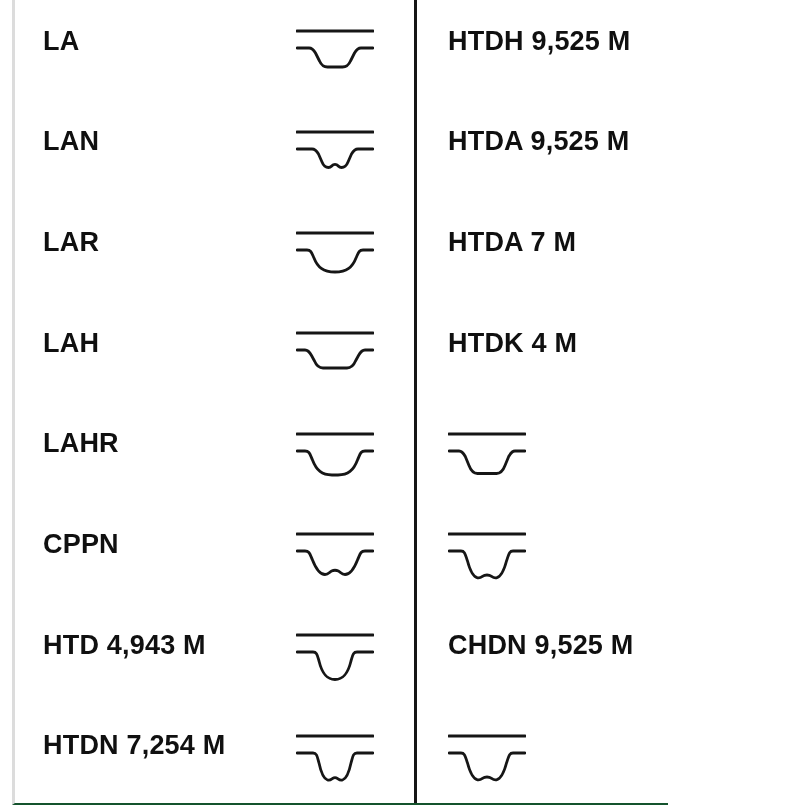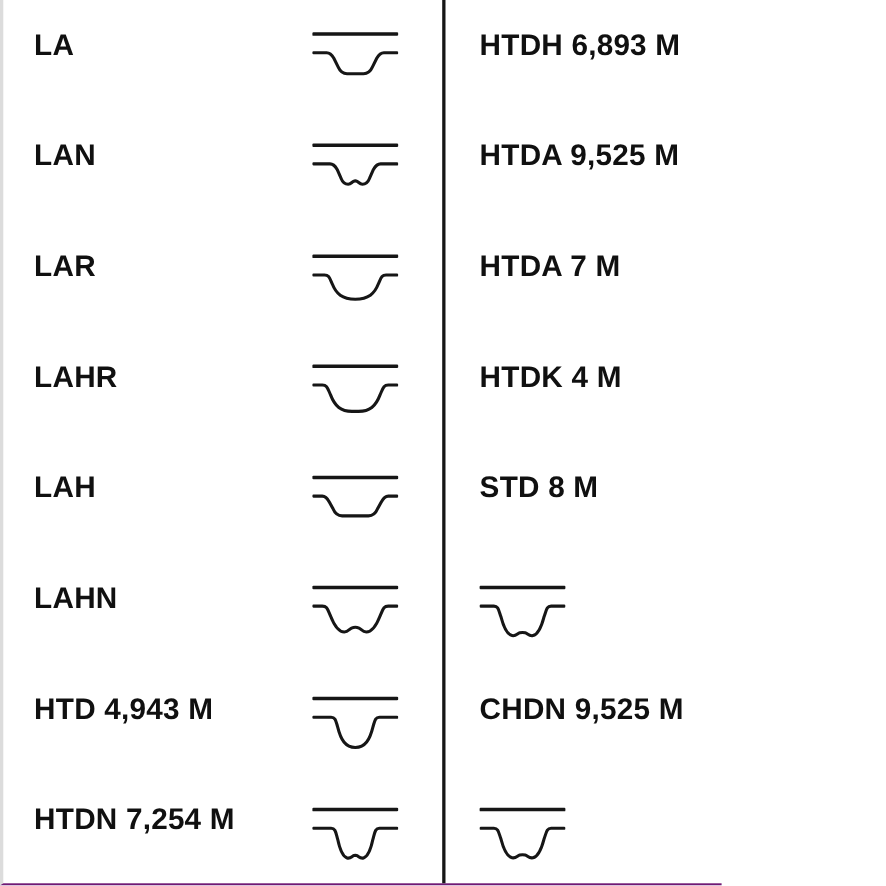--- a/index.html
+++ b/index.html
@@ -15,8 +15,9 @@
     background: #ffffff;
     overflow: hidden;
     border-left: 3px solid #dcdcdc;   
-    border-bottom: 2px solid #701a75; 
+    border-bottom: 2px solid #14532d; 
     box-sizing: border-box;
+    margin-left: 12px;
   }
   .divider {
     position: absolute;

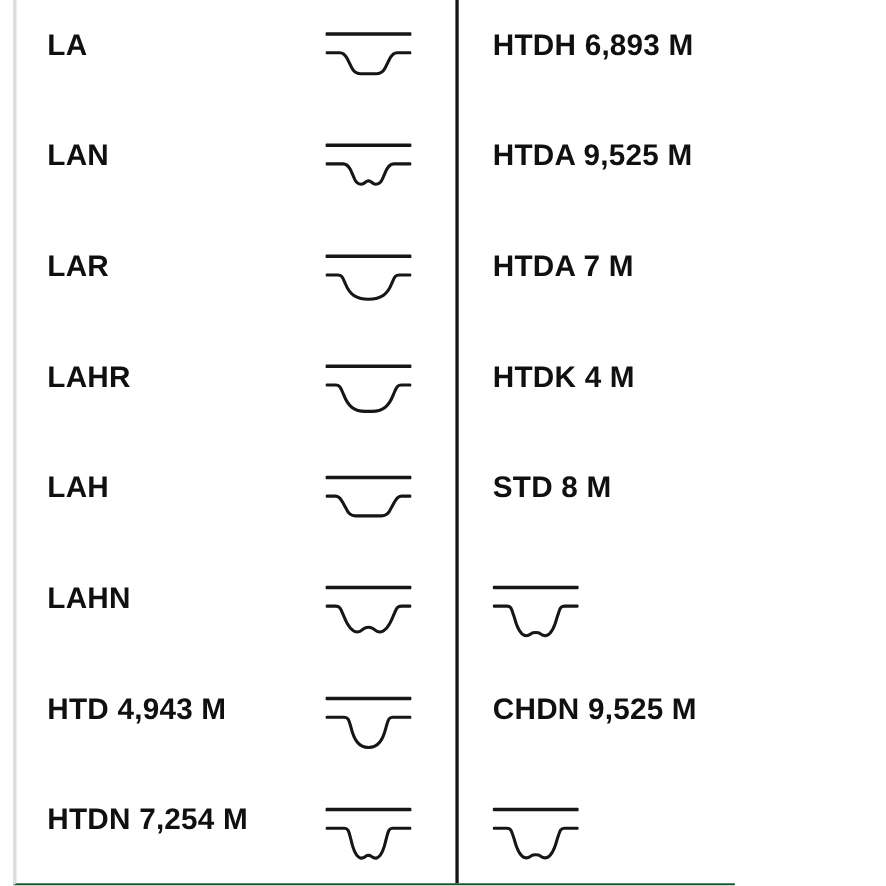--- a/index.html
+++ b/index.html
@@ -135,7 +135,7 @@
 
   <div class="col right">
     <div class="row">
-      <span class="label">HTDH 6,893 M</span>
+      <span class="label">HTDH 9,525 M</span>
       <svg class="profile" viewBox="0 0 78 58">
           <path class="back" d="M1 3 H77"></path>
           <path class="tooth" d="M1 20 H13 C17 20 17.2 23 19.5 29.5 C23.5 42.5 29 48.5 39 48.5 C49 48.5 54.5 42.5 58.5 29.5 C60.8 23 61 20 65 20 H77"></path>

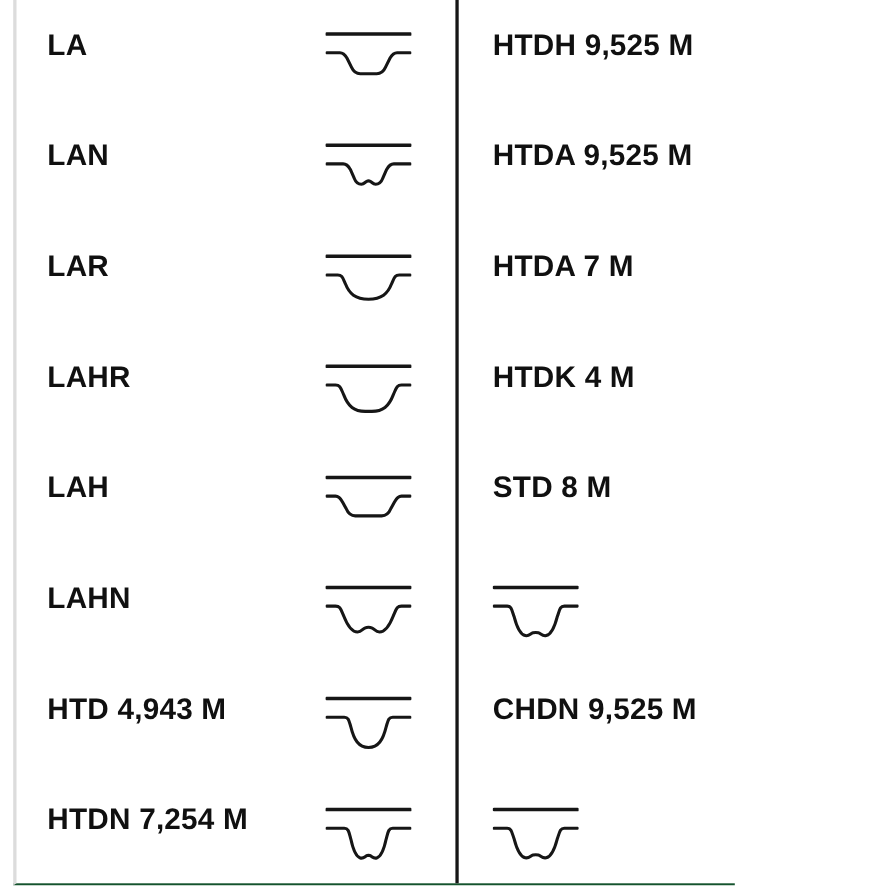--- a/index.html
+++ b/index.html
@@ -95,17 +95,17 @@
         </svg>
     </div>
     <div class="row">
+      <span class="label">LAH</span>
+      <svg class="profile" viewBox="0 0 78 58">
+          <path class="back" d="M1 3 H77"></path>
+          <path class="tooth" d="M1 20 H9 C12 20 13.5 21.8 15.5 25.5 L18.5 31 C20.5 35.8 23 38 27 38 H51 C55 38 57.5 35.8 59.5 31 L62.5 25.5 C64.5 21.8 66 20 69 20 H77"></path>
+        </svg>
+    </div>
+    <div class="row">
       <span class="label">LAHR</span>
       <svg class="profile" viewBox="0 0 78 58">
           <path class="back" d="M1 3 H77"></path>
           <path class="tooth" d="M1 20 H9 C13.5 20 13.8 23 16.5 29 C20.5 39.5 26 44 36 44 H42 C52 44 57.5 39.5 61.5 29 C64.2 23 64.5 20 69 20 H77"></path>
-        </svg>
-    </div>
-    <div class="row">
-      <span class="label">LAH</span>
-      <svg class="profile" viewBox="0 0 78 58">
-          <path class="back" d="M1 3 H77"></path>
-          <path class="tooth" d="M1 20 H9 C12 20 13.5 21.8 15.5 25.5 L18.5 31 C20.5 35.8 23 38 27 38 H51 C55 38 57.5 35.8 59.5 31 L62.5 25.5 C64.5 21.8 66 20 69 20 H77"></path>
         </svg>
     </div>
     <div class="row">

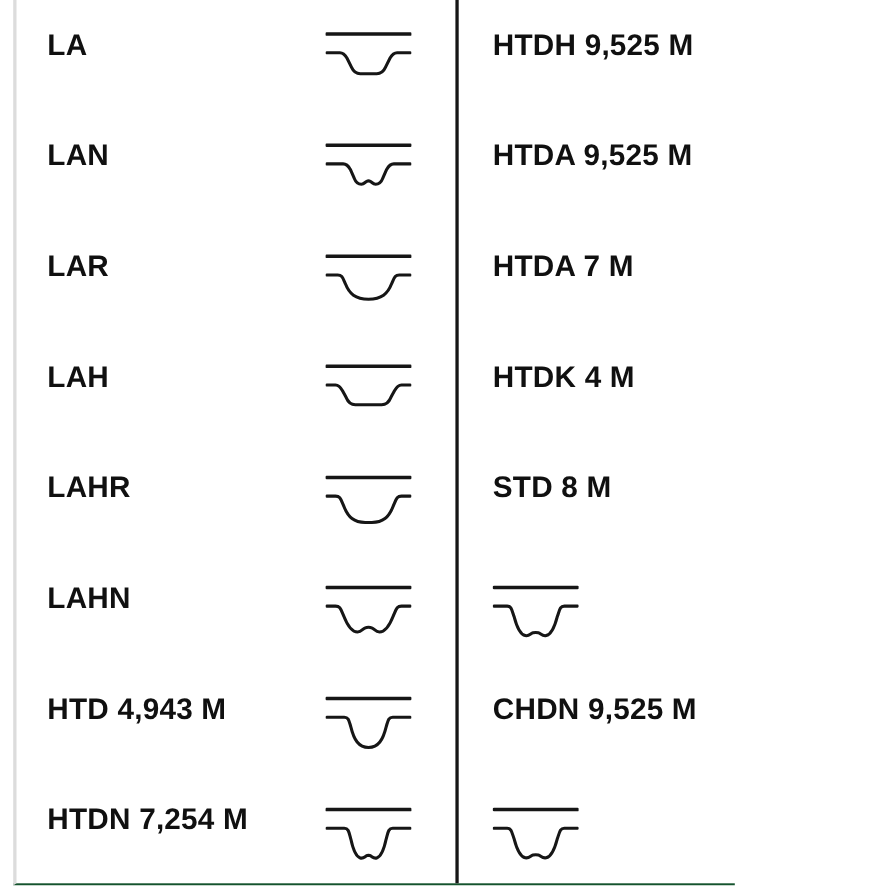--- a/index.html
+++ b/index.html
@@ -163,7 +163,6 @@
         </svg>
     </div>
     <div class="row">
-      <span class="label">STD 8 M</span>
       <svg class="profile" viewBox="0 0 78 58">
           <path class="back" d="M1 3 H77"></path>
           <path class="tooth" d="M1 20 H11 C14 20 15.3 21.8 17.3 25.5 L21 34.5 C23 39.8 25.5 42.5 29.5 42.5 H48.5 C52.5 42.5 55 39.8 57 34.5 L60.7 25.5 C62.7 21.8 64 20 67 20 H77"></path>

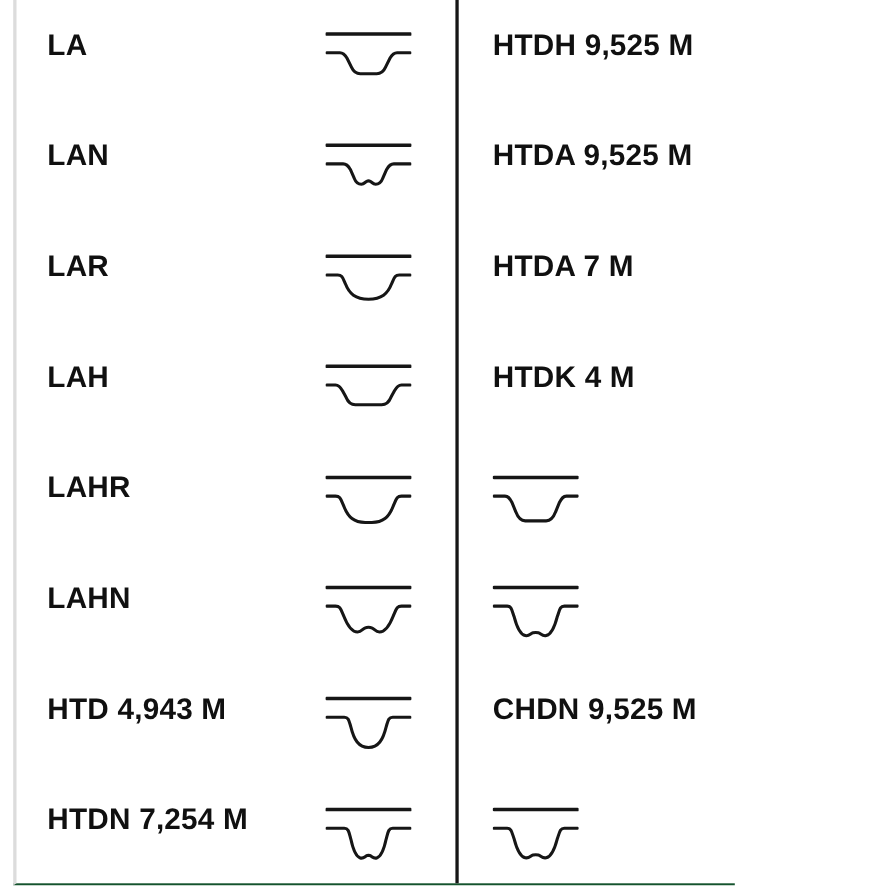--- a/index.html
+++ b/index.html
@@ -109,7 +109,7 @@
         </svg>
     </div>
     <div class="row">
-      <span class="label">LAHN</span>
+      <span class="label">CPPN</span>
       <svg class="profile" viewBox="0 0 78 58">
           <path class="back" d="M1 3 H77"></path>
           <path class="tooth" d="M1 20 H9 C13.5 20 13.8 23 16.5 29 C19.8 37.5 23.5 43.5 29 43.5 C32.5 43.5 33.4 41 35.6 40 C37.6 39.1 40.4 39.1 42.4 40 C44.6 41 45.5 43.5 49 43.5 C54.5 43.5 58.2 37.5 61.5 29 C64.2 23 64.5 20 69 20 H77"></path>

